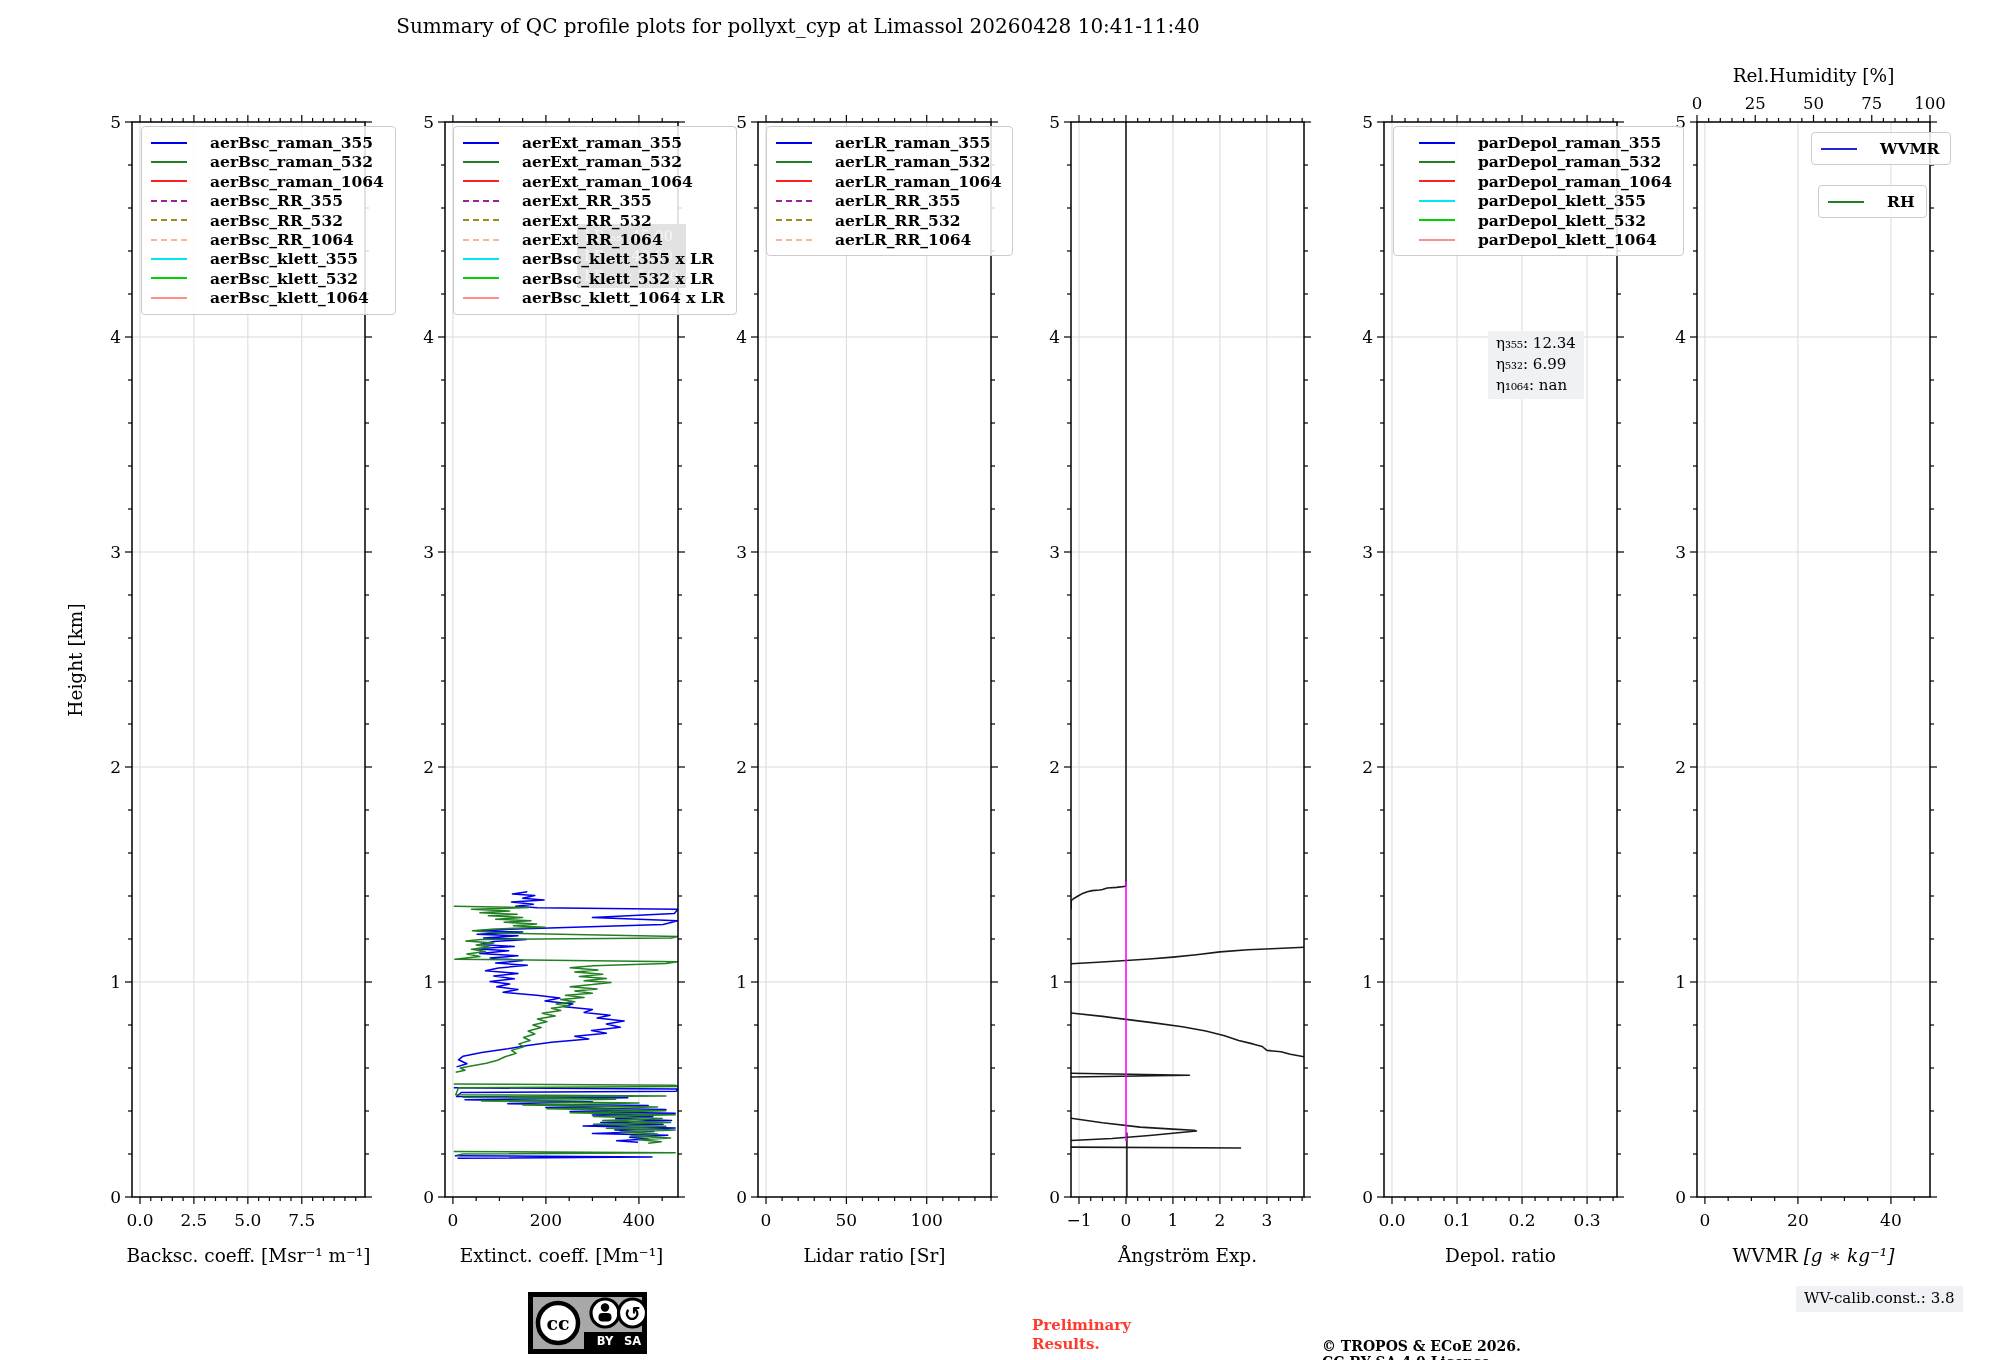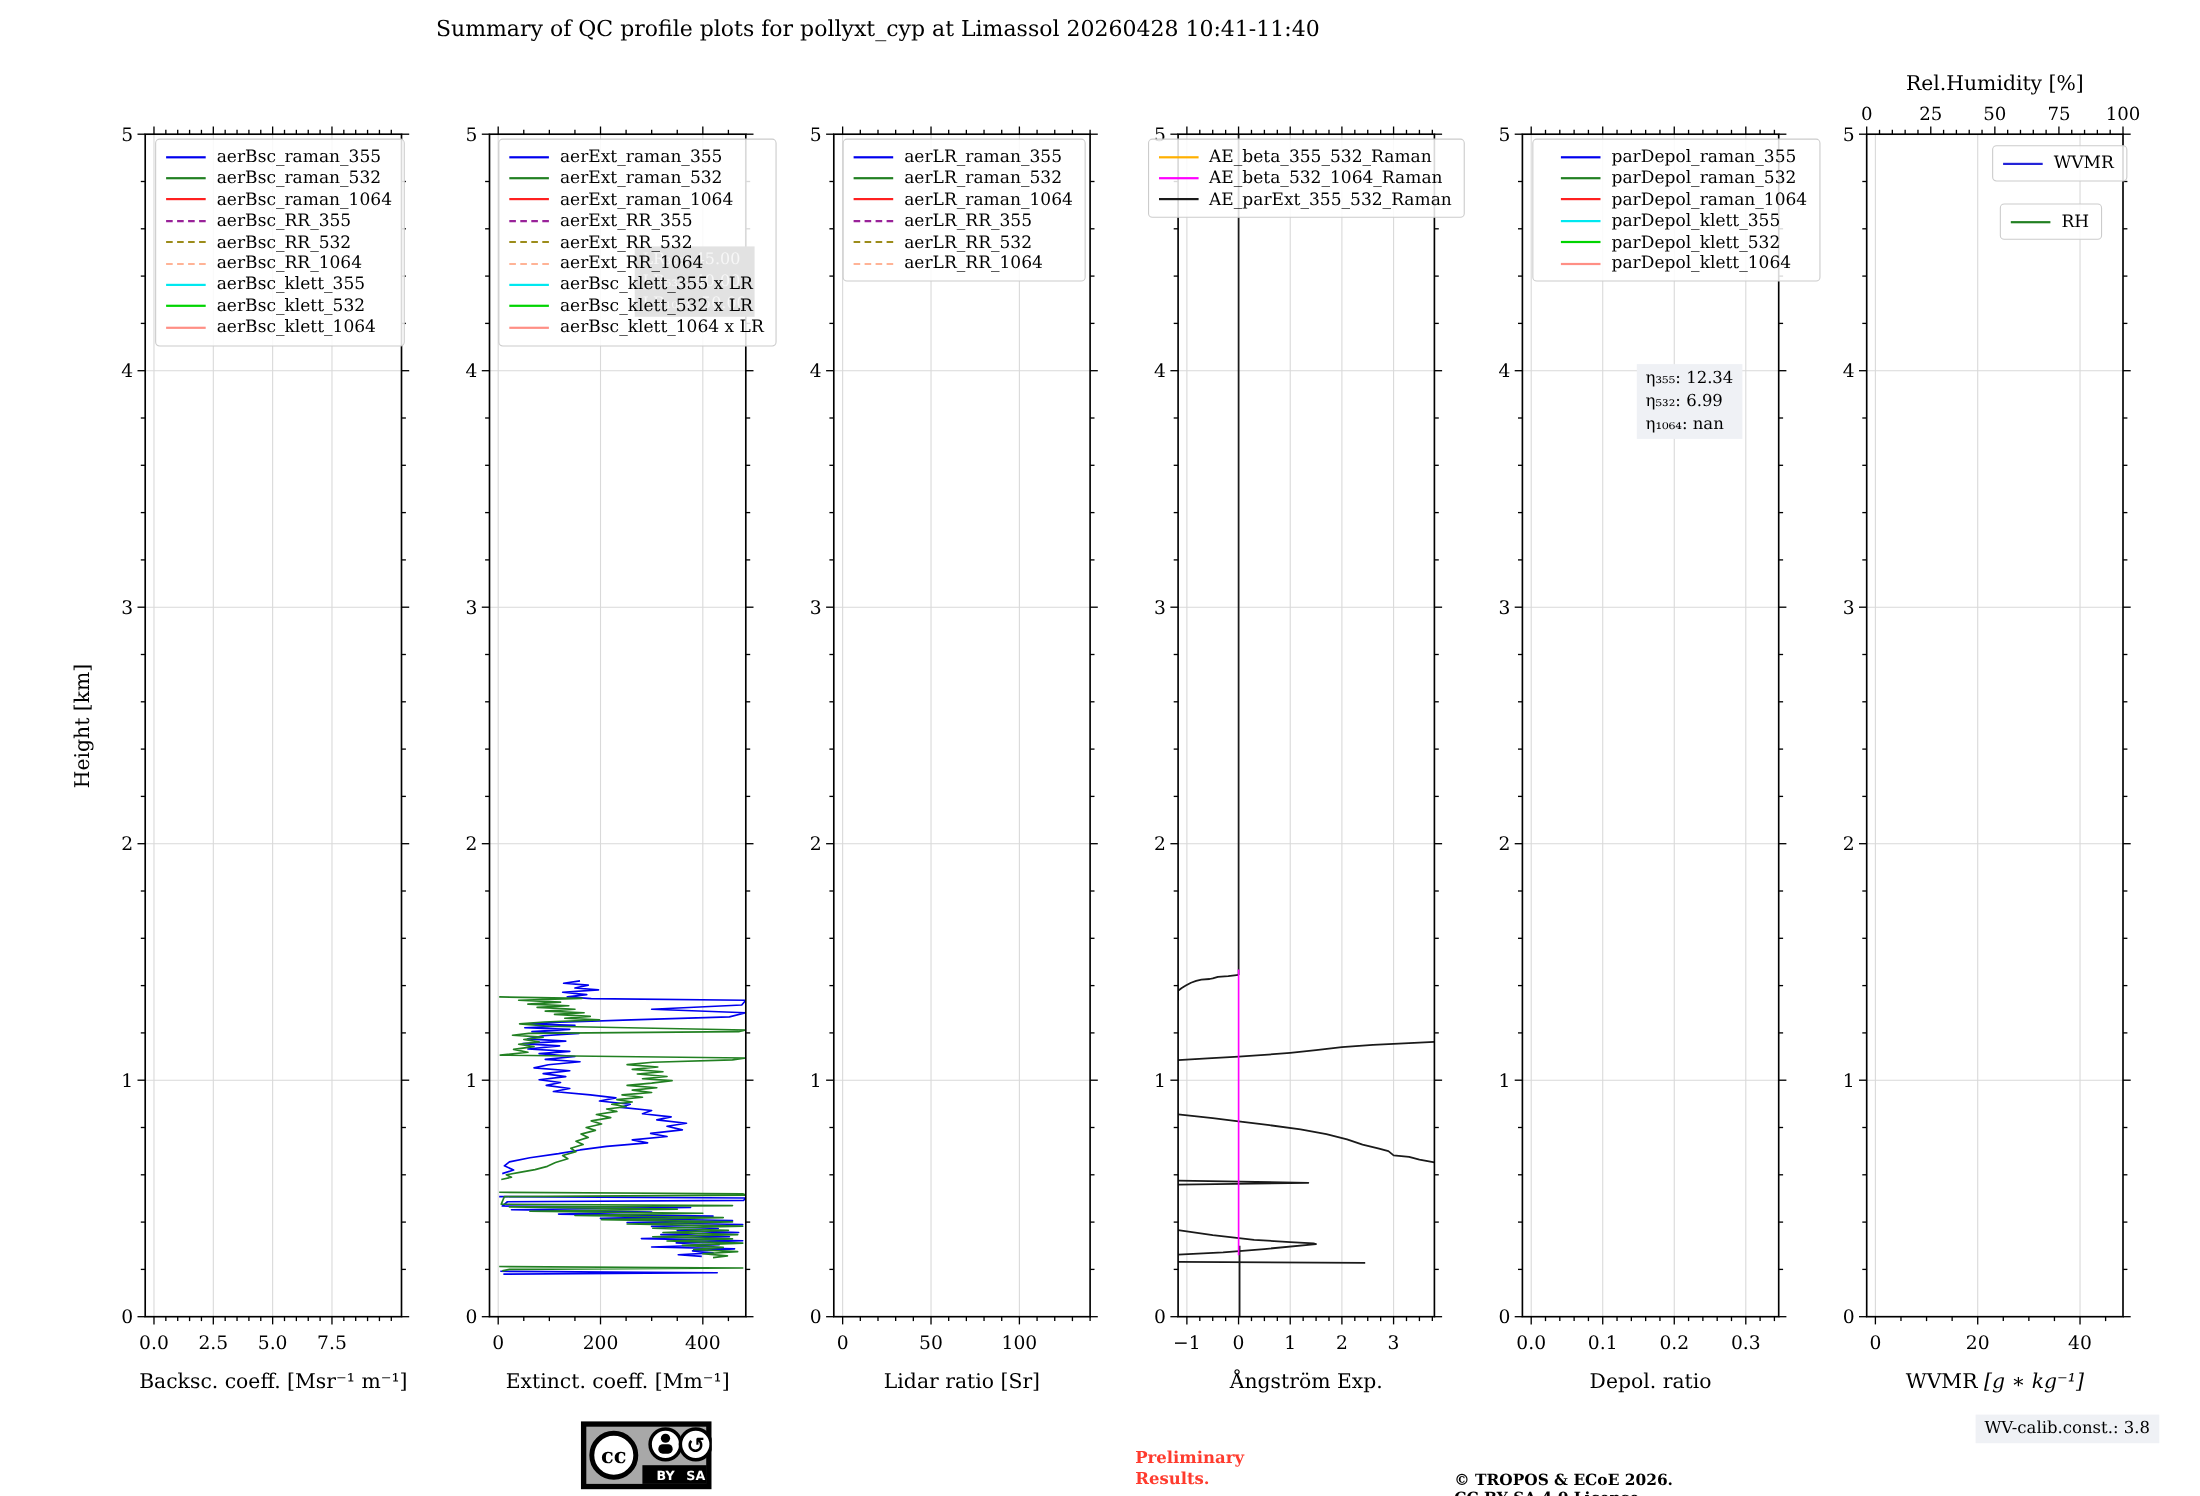--- a/index.html
+++ b/index.html
@@ -12,7 +12,7 @@
   .legend{position:absolute;background:rgba(255,255,255,0.85);border:1px solid #cccccc;
           border-radius:4px;padding:6px 11px 6px 9px;font-size:15.5px;line-height:19.4px;
           white-space:nowrap;z-index:3;}
-  .legend .row{display:flex;align-items:center;gap:10px;height:19.4px;}
+  .legend .row{display:flex;align-items:center;gap:23px;height:19.4px;font-weight:bold;}
   .legend .sw{width:36px;height:0;border-top-style:solid;border-top-width:2.2px;flex:none;}
   .legend .sw.dash{border-top-style:dashed;}
   .annot{position:absolute;background:#eff1f5;padding:2px 8px 3px 8px;font-size:15px;

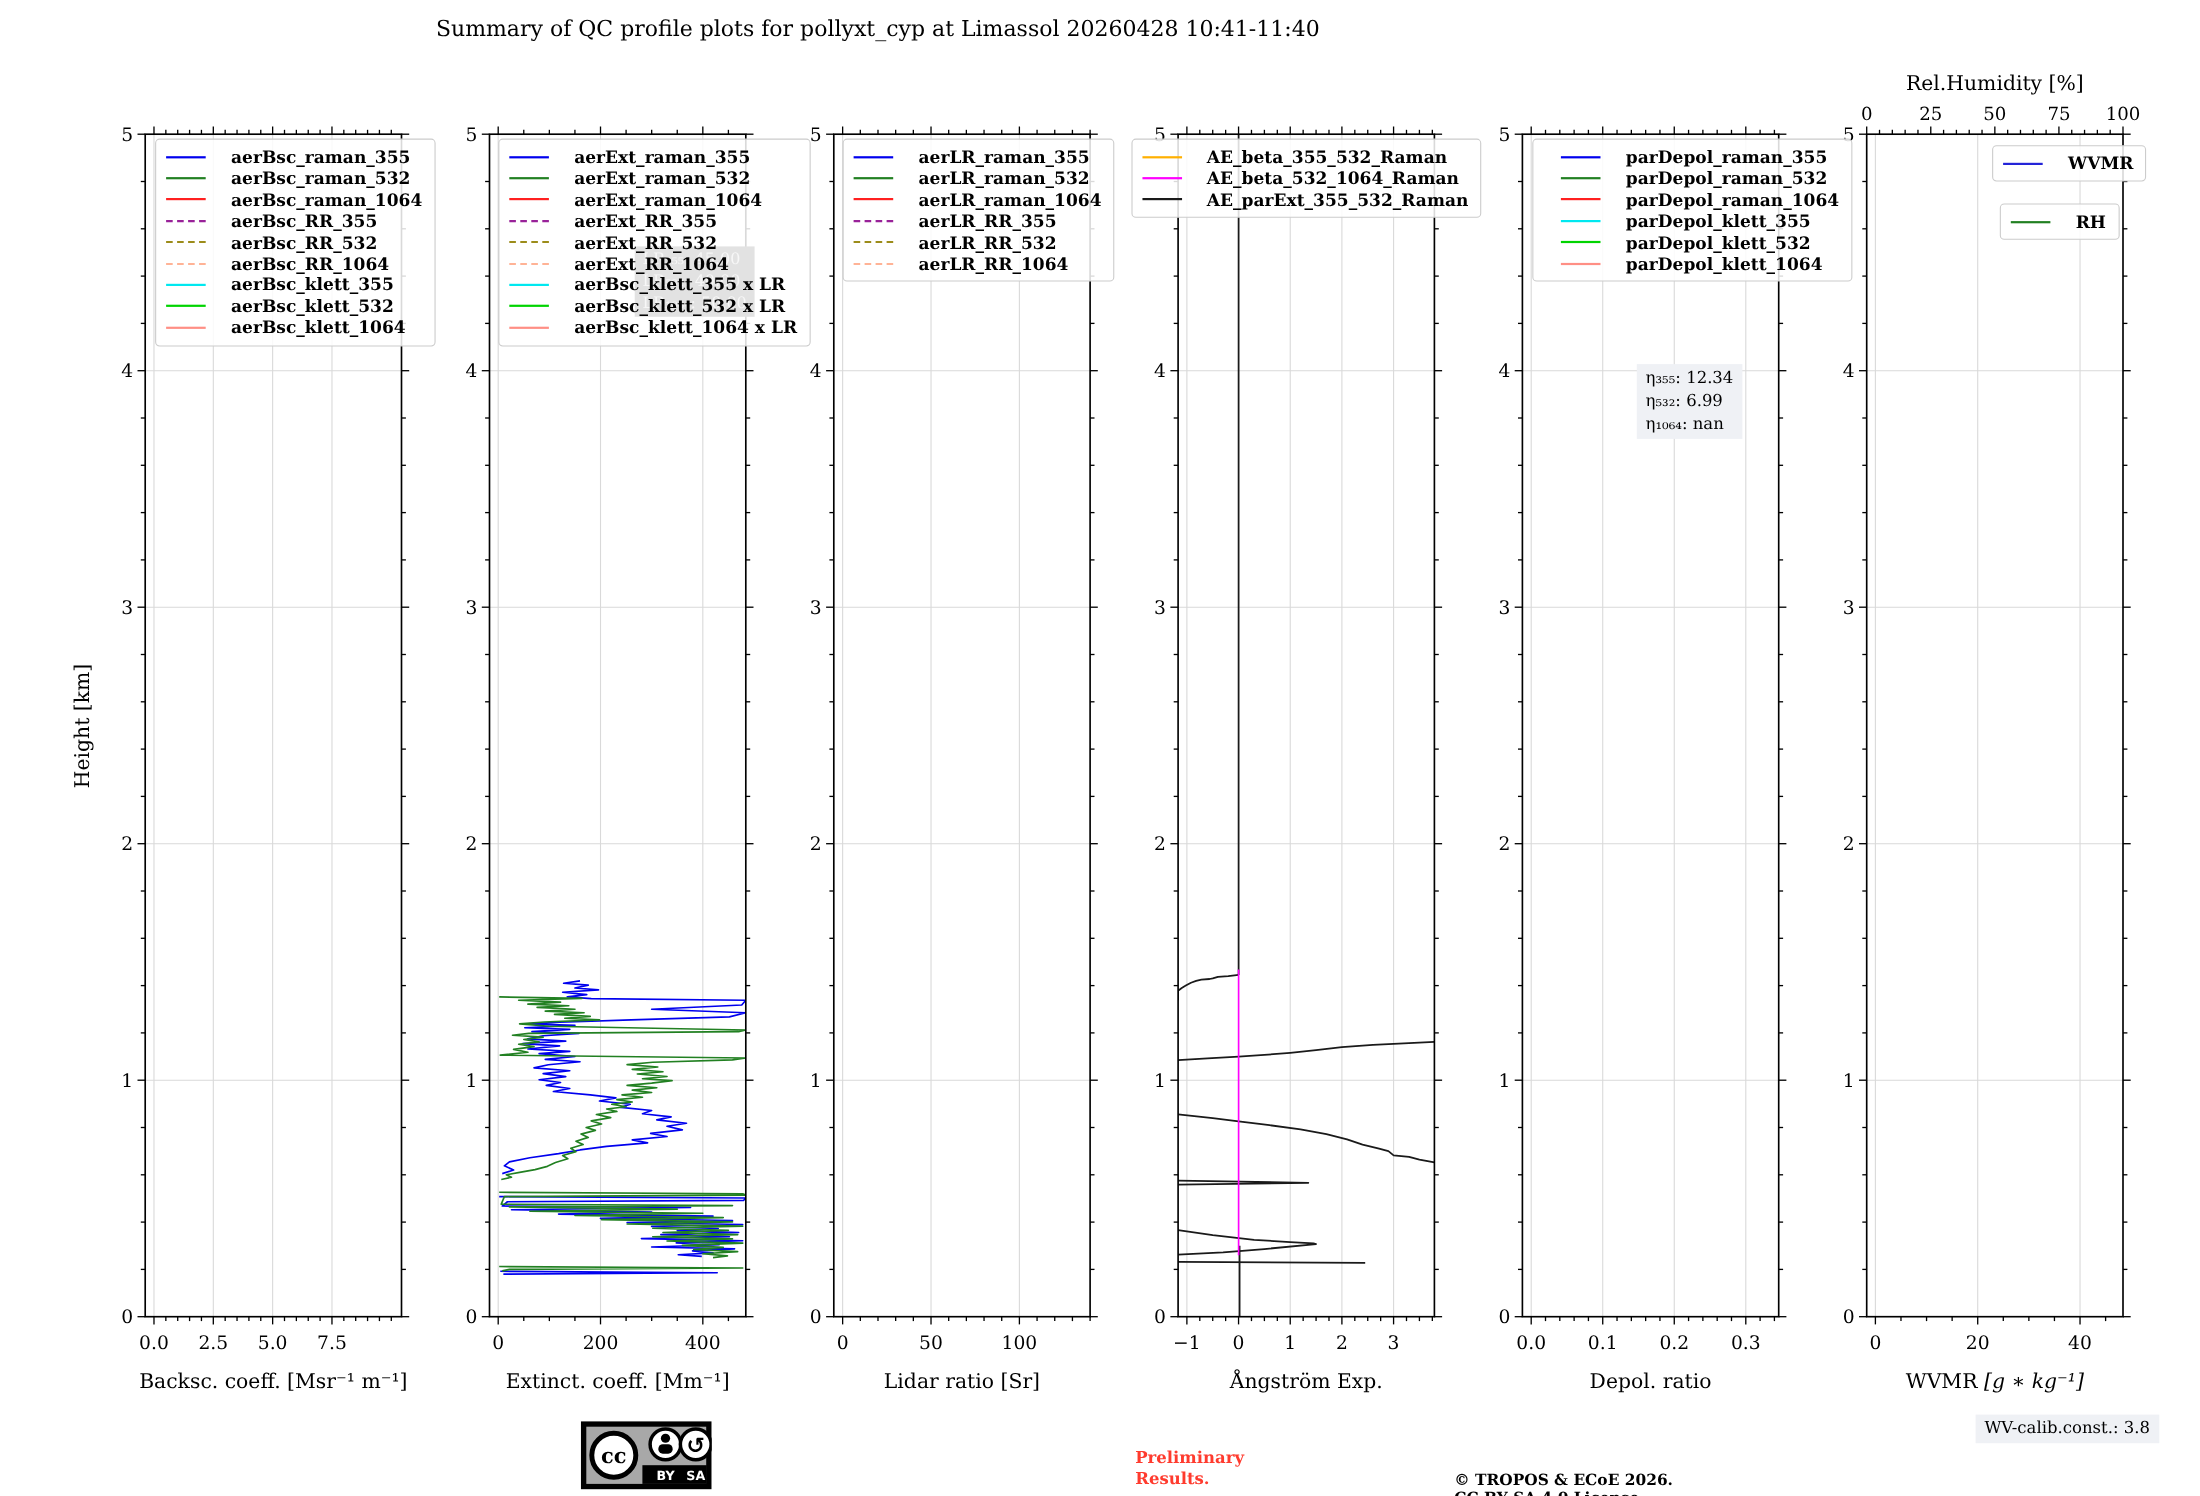--- a/index.html
+++ b/index.html
@@ -859,20 +859,6 @@
         <span>aerLR_RR_1064</span>
       </div>
     </div>
-    <div class="legend" style="left: 1187.5px; top: 126px; transform: translateX(-50%);">
-      <div class="row">
-        <span class="sw" style="border-top-color: rgb(255, 176, 0);"></span>
-        <span>AE_beta_355_532_Raman</span>
-      </div>
-      <div class="row">
-        <span class="sw" style="border-top-color: rgb(255, 0, 255);"></span>
-        <span>AE_beta_532_1064_Raman</span>
-      </div>
-      <div class="row">
-        <span class="sw" style="border-top-color: rgb(26, 26, 26);"></span>
-        <span>AE_parExt_355_532_Raman</span>
-      </div>
-    </div>
     <div class="legend" style="left: 1393px; top: 126px; padding-left: 25px;">
       <div class="row">
         <span class="sw" style="border-top-color: rgb(0, 0, 238);"></span>

